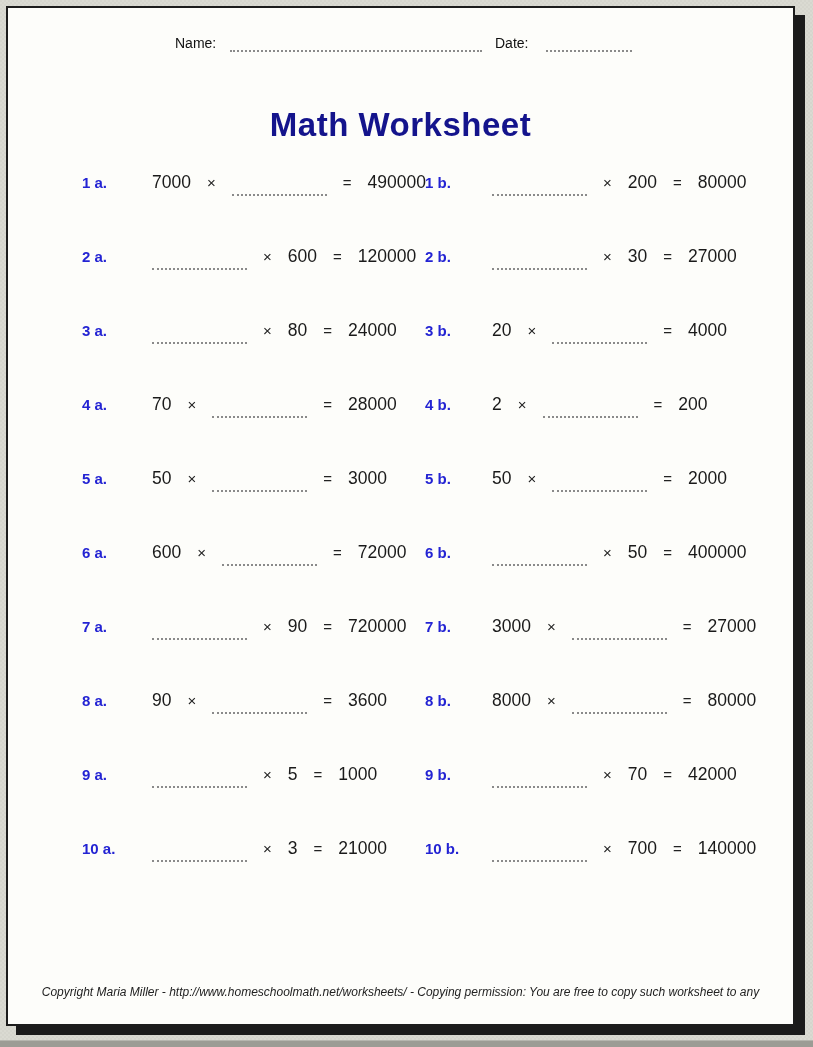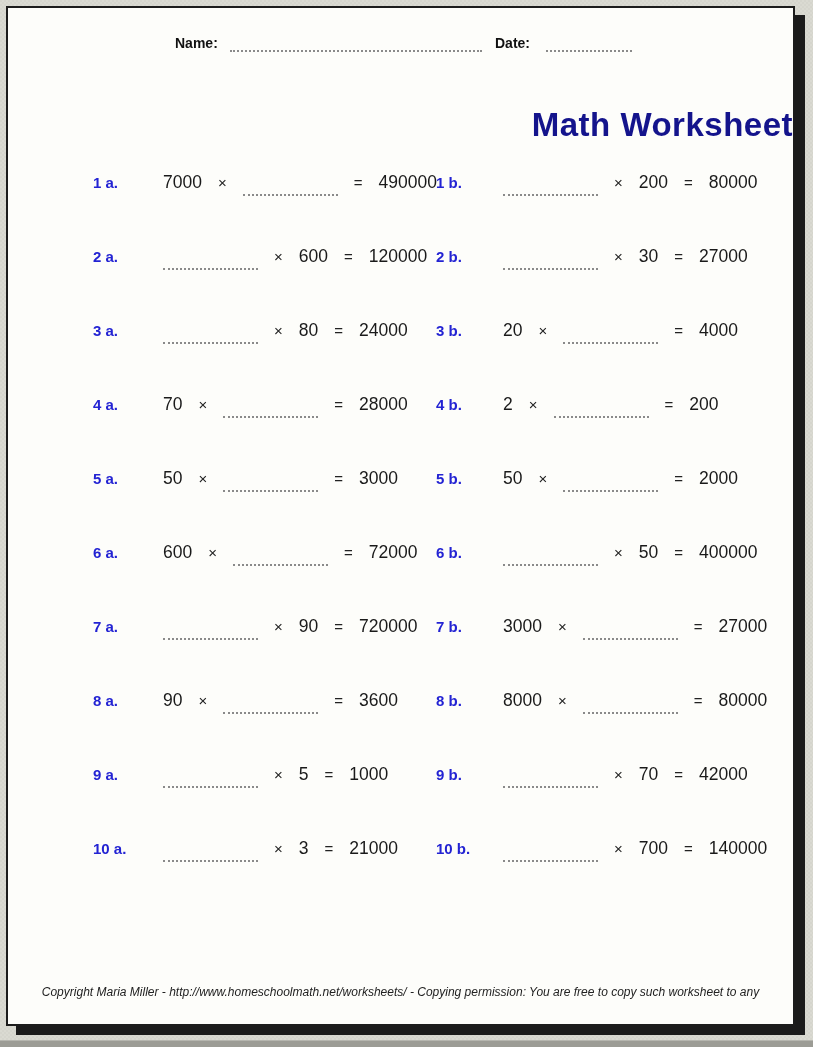--- a/index.html
+++ b/index.html
@@ -21,7 +21,7 @@
   .page-inner{position:relative;width:100%;height:100%;}
 
   
-  .hdr-label{position:absolute;top:28px;font-size:14px;font-weight:bold;line-height:15px;}
+  .hdr-label{position:absolute;top:28px;font-size:14px;font-weight:normal;line-height:15px;}
   .name-label{left:167px;}
   .date-label{left:487px;}
   .fill-line{position:absolute;top:28px;height:14px;border-bottom:2px dotted #8a8a8a;}

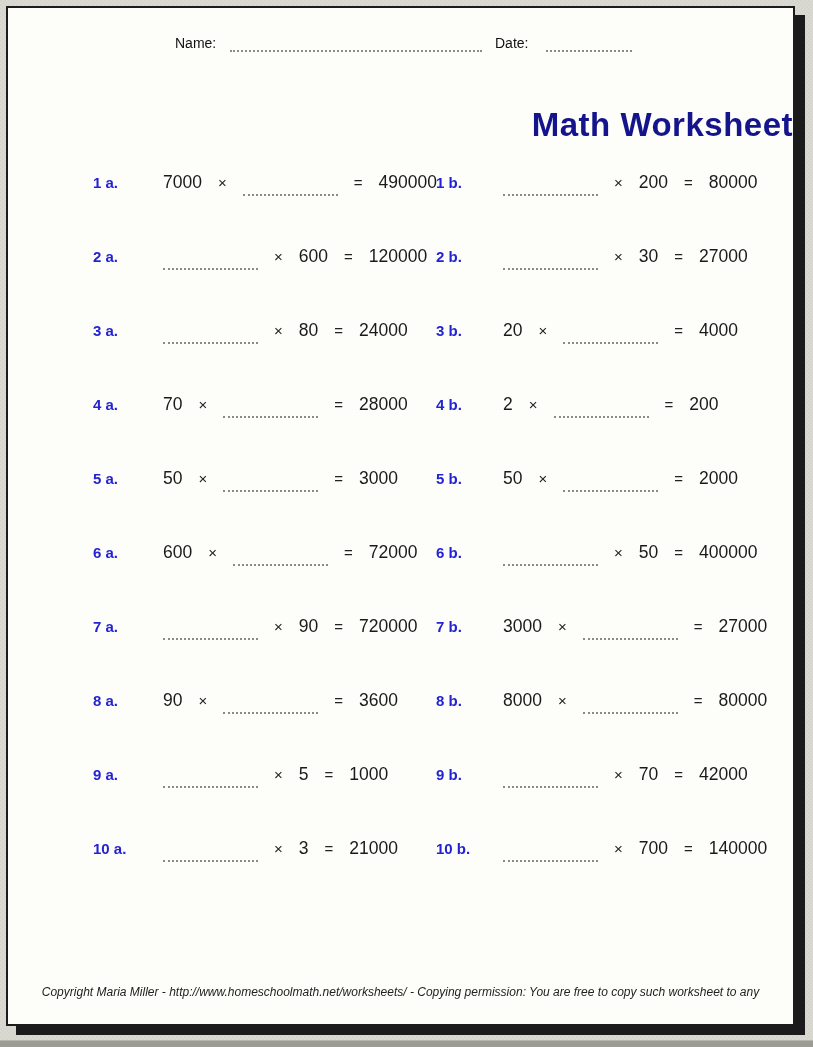--- a/index.html
+++ b/index.html
@@ -30,7 +30,7 @@
 
   
   .title{
-    position:absolute;top:100px;left:0;right:0;text-align:right;
+    position:absolute;top:100px;left:0;right:0;text-align:center;
     font-size:33px;font-weight:bold;line-height:34px;color:var(--title-color,#14148c);
     letter-spacing:0.5px;
   }

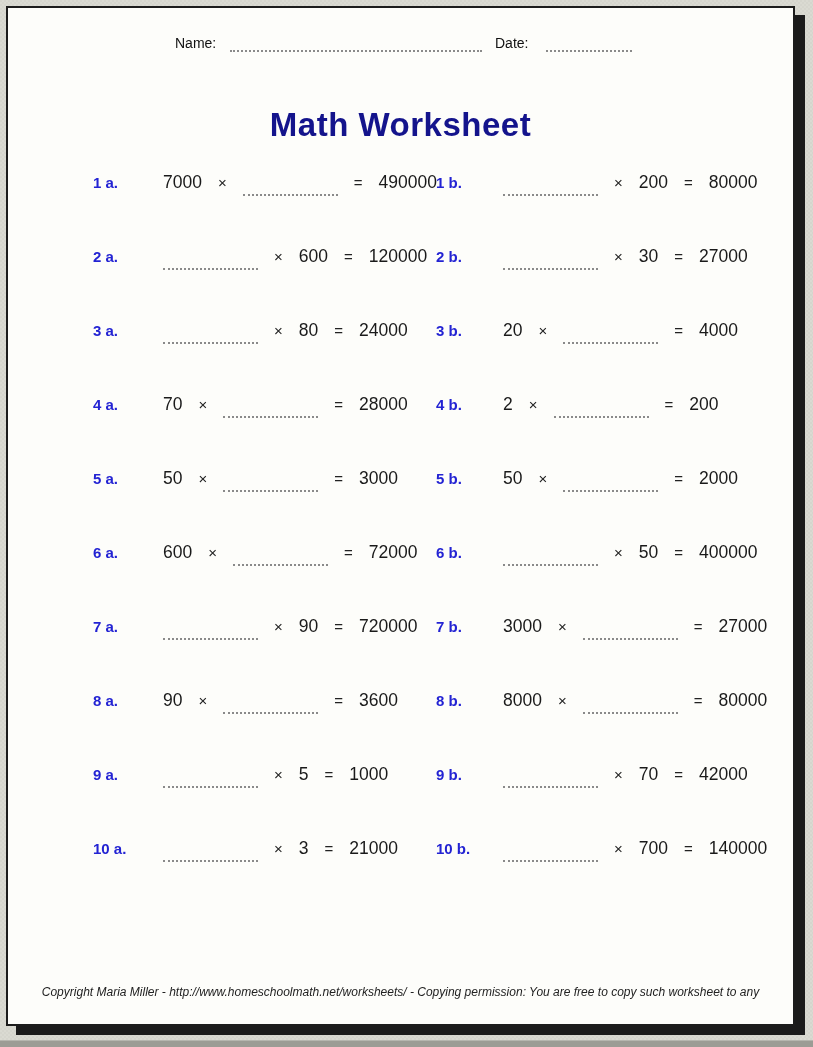--- a/index.html
+++ b/index.html
@@ -36,7 +36,7 @@
   }
 
   
-  .problems{position:absolute;top:152px;left:18px;right:0;}
+  .problems{position:absolute;top:152px;left:7px;right:0;}
   .problem-row{position:relative;height:74px;}
   .cell{position:absolute;top:12px;display:flex;align-items:baseline;white-space:nowrap;}
   .cell-a{left:67px;}

